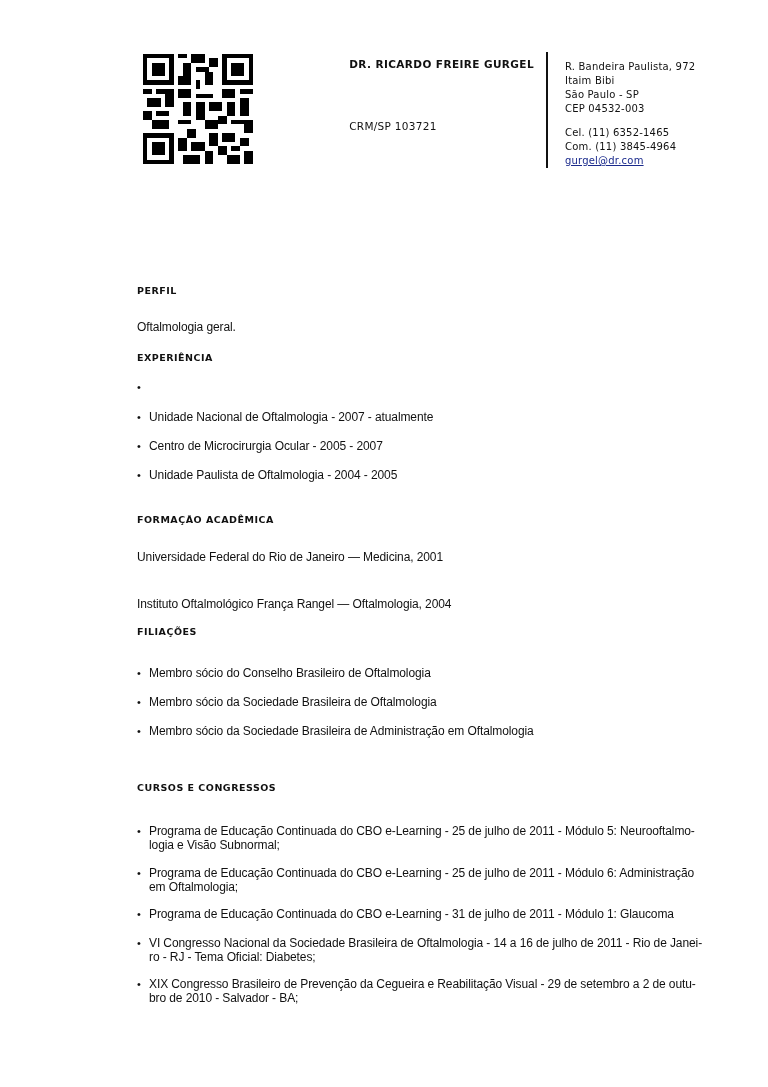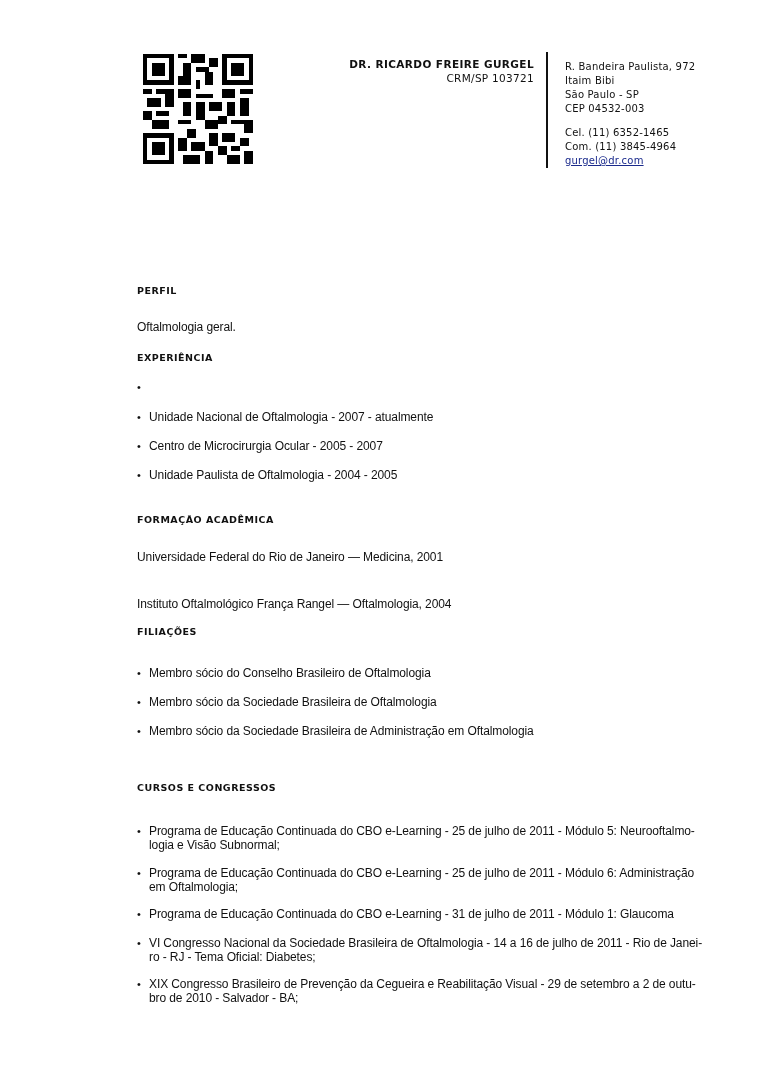--- a/index.html
+++ b/index.html
@@ -9,7 +9,7 @@
     }
     .qr { position: absolute; left: 143px; top: 54px; width: 110px; height: 110px; }
     .header-name {
-      position: absolute; right: 234px; top: 57px; text-align: right;
+      position: absolute; right: 234px; top: 57px; 
       font-family: "DejaVu Sans", sans-serif; font-size: 10.5px; line-height: 14px;
     }
     .header-name .name { font-weight: bold; letter-spacing: 0.4px; }

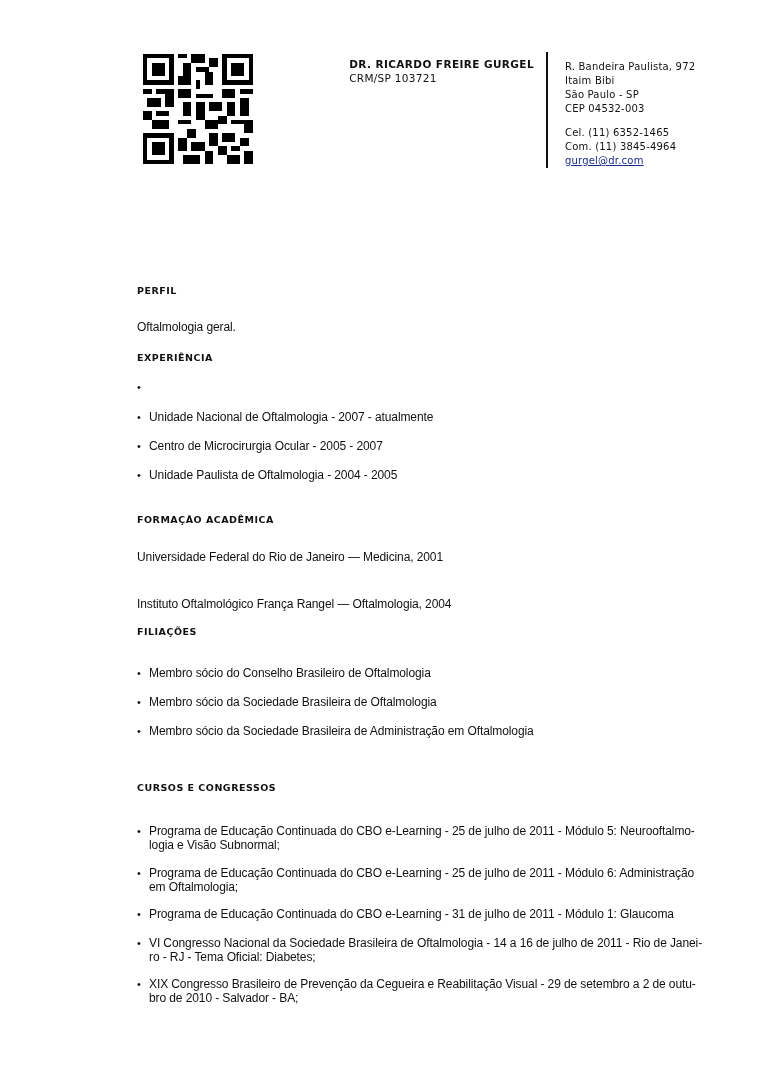--- a/index.html
+++ b/index.html
@@ -13,7 +13,7 @@
       font-family: "DejaVu Sans", sans-serif; font-size: 10.5px; line-height: 14px;
     }
     .header-name .name { font-weight: bold; letter-spacing: 0.4px; }
-    .header-name .crm { font-size: 10.5px; letter-spacing: 0.3px; }
+    .header-name .crm { font-size: 10.5px; letter-spacing: 0.3px; margin-top: 48px; }
     .vline { position: absolute; left: 546px; top: 52px; width: 2px; height: 116px; background: #111; }
     .contact {
       position: absolute; left: 558px; top: 60px;

